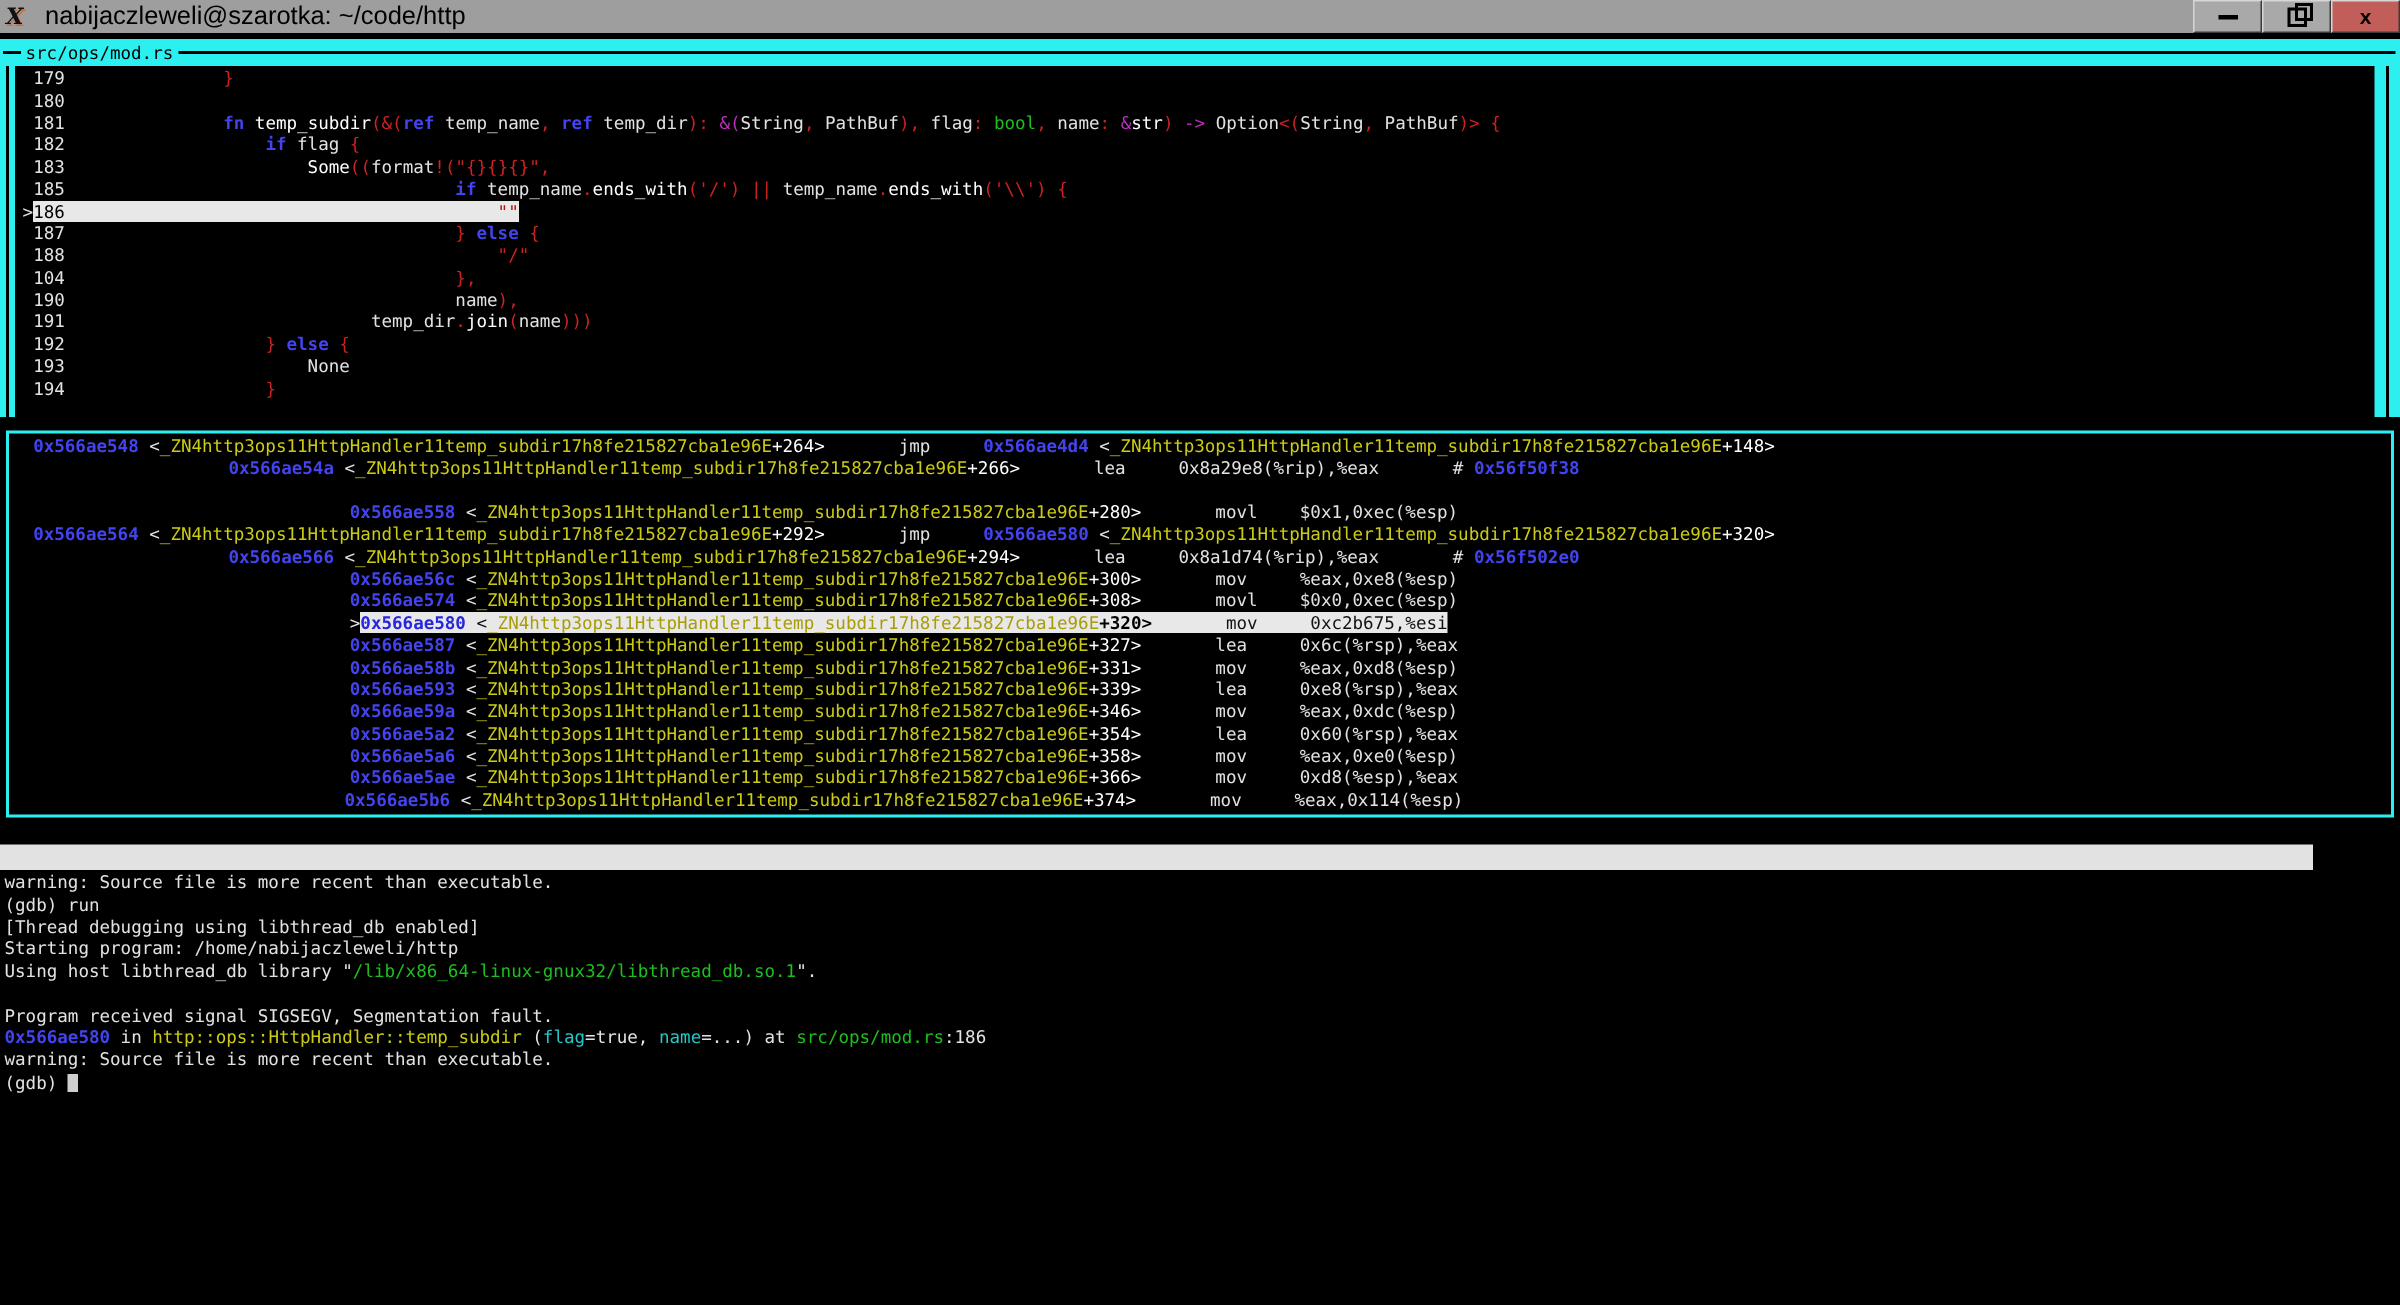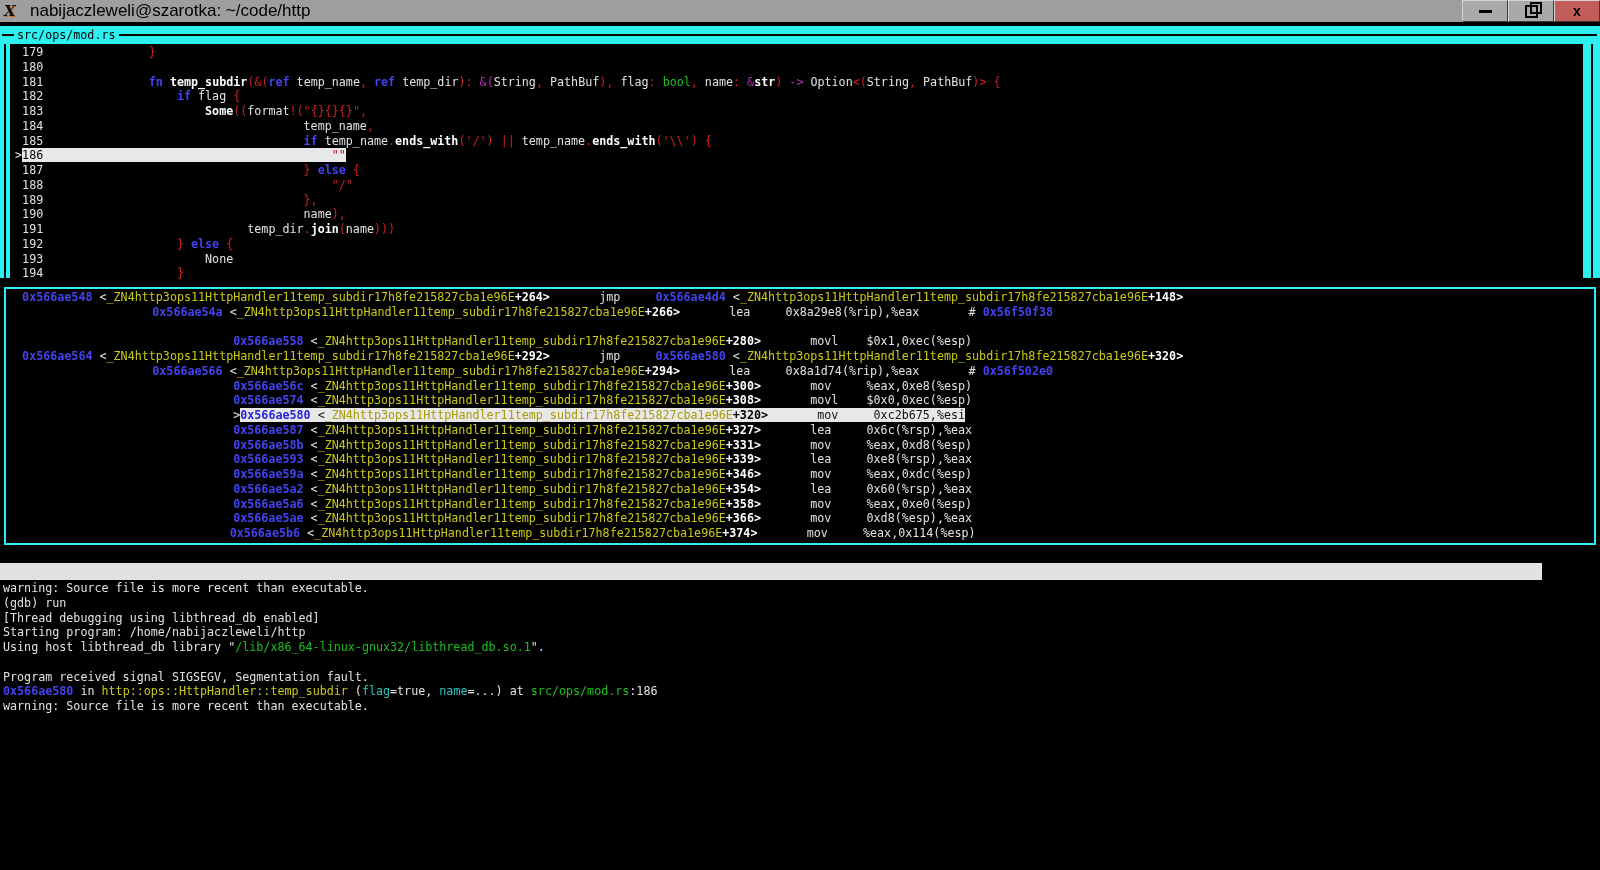--- a/index.html
+++ b/index.html
@@ -34,7 +34,7 @@
   
   .lines{position:absolute;font-size:11.7px;}
   .line{white-space:pre;height:14.75px;line-height:14.75px;}
-  .w{color:#e2e2e2}.wb{color:#ffffff;font-weight:bold}.r{color:#cd2222}
+  .w{color:#e2e2e2}.wb{color:#ffffff;font-weight:normal}.r{color:#cd2222}
   .b{color:#4343ef;font-weight:bold}.g{color:#1dbf1d}.m{color:#bb2fbb}
   .y{color:#cbcb16}.c{color:#25c6c6}.mk{color:#e2e2e2}.num{color:#e2e2e2}
   .hlspan{background:#e8e8e8;}

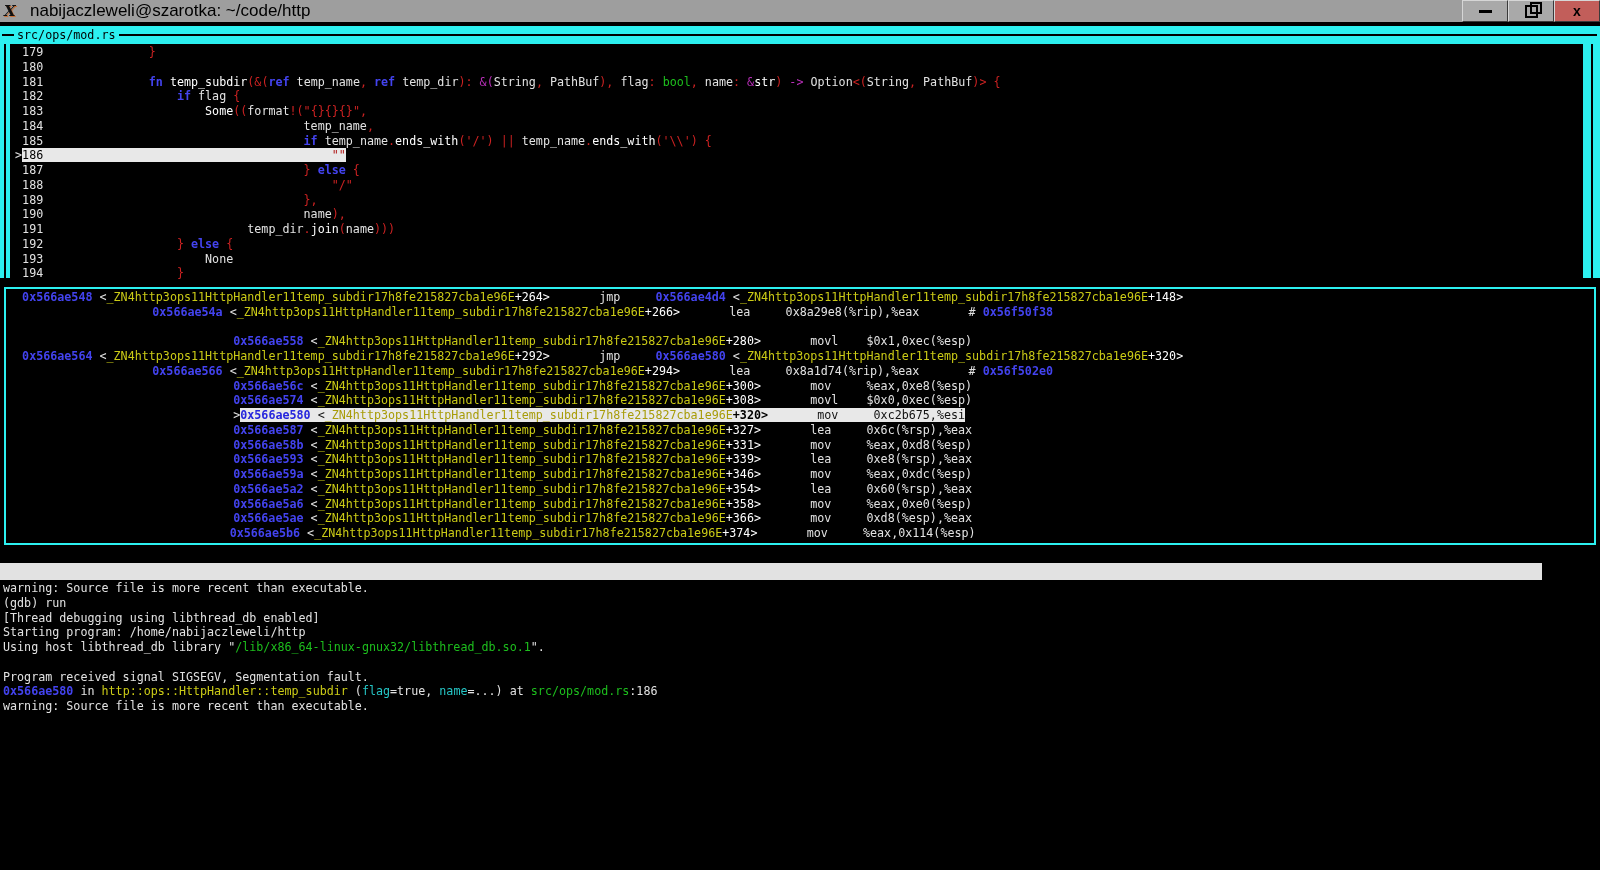--- a/index.html
+++ b/index.html
@@ -81,7 +81,6 @@
       <div class="line"><span class="w"> </span><span class="mk"> </span><span><span class="num">181</span><span class="w">           </span><span class="w">    </span><span class="b">fn</span><span class="w"> </span><span class="wb">temp_subdir</span><span class="r">(&amp;(</span><span class="b">ref</span><span class="w"> temp_name</span><span class="r">, </span><span class="b">ref</span><span class="w"> temp_dir</span><span class="r">): </span><span class="m">&amp;(</span><span class="w">String</span><span class="r">, </span><span class="w">PathBuf</span><span class="r">), </span><span class="w">flag</span><span class="r">: </span><span class="g">bool</span><span class="r">, </span><span class="w">name</span><span class="r">: </span><span class="m">&amp;</span><span class="wb">str</span><span class="r">) </span><span class="m">-&gt;</span><span class="w"> Option</span><span class="r">&lt;(</span><span class="w">String</span><span class="r">, </span><span class="w">PathBuf</span><span class="r">)&gt; {</span></span></div>
       <div class="line"><span class="w"> </span><span class="mk"> </span><span><span class="num">182</span><span class="w">           </span><span class="w">        </span><span class="b">if</span><span class="w"> flag </span><span class="r">{</span></span></div>
       <div class="line"><span class="w"> </span><span class="mk"> </span><span><span class="num">183</span><span class="w">           </span><span class="w">            </span><span class="wb">Some</span><span class="r">((</span><span class="w">format</span><span class="r">!("{}{}{}",</span></span></div>
-      <div class="line"><span class="w"> </span><span class="mk"> </span><span><span class="num">184</span><span class="w">           </span><span class="w">                          temp_name</span><span class="r">,</span></span></div>
       <div class="line"><span class="w"> </span><span class="mk"> </span><span><span class="num">185</span><span class="w">           </span><span class="w">                          </span><span class="b">if</span><span class="w"> temp_name</span><span class="r">.</span><span class="wb">ends_with</span><span class="r">('/') || </span><span class="w">temp_name</span><span class="r">.</span><span class="wb">ends_with</span><span class="r">('\\') {</span></span></div>
       <div class="line"><span class="w"> </span><span class="mk">&gt;</span><span class="hlspan"><span class="num">186</span><span class="w">           </span><span class="w">                              </span><span class="r">""</span></span></div>
       <div class="line"><span class="w"> </span><span class="mk"> </span><span><span class="num">187</span><span class="w">           </span><span class="w">                          </span><span class="r">} </span><span class="b">else</span><span class="w"> </span><span class="r">{</span></span></div>

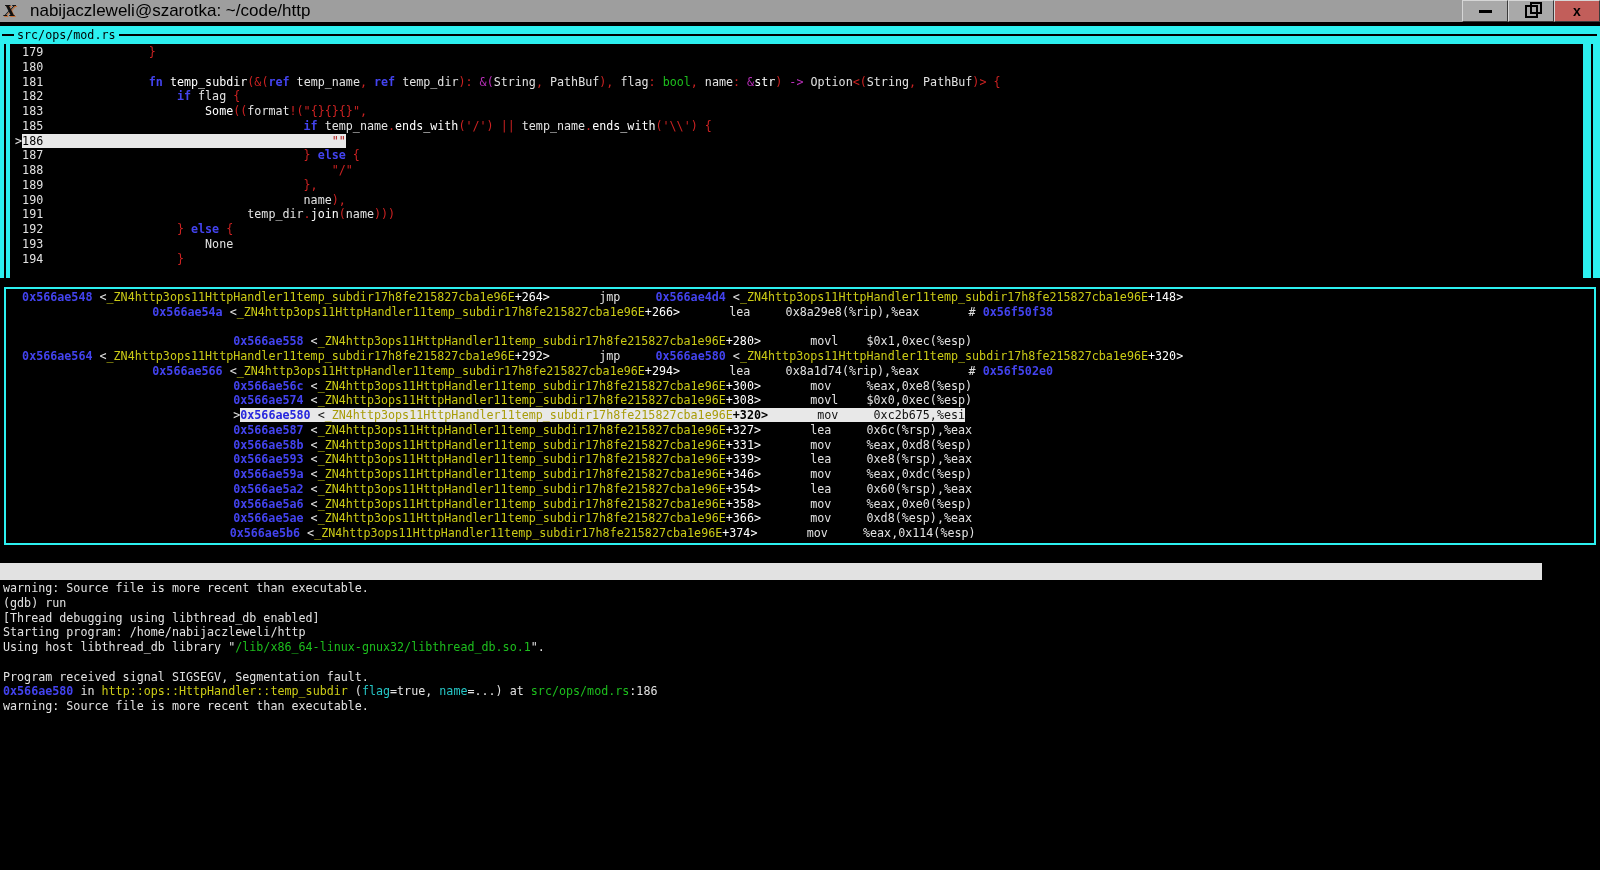--- a/index.html
+++ b/index.html
@@ -85,7 +85,7 @@
       <div class="line"><span class="w"> </span><span class="mk">&gt;</span><span class="hlspan"><span class="num">186</span><span class="w">           </span><span class="w">                              </span><span class="r">""</span></span></div>
       <div class="line"><span class="w"> </span><span class="mk"> </span><span><span class="num">187</span><span class="w">           </span><span class="w">                          </span><span class="r">} </span><span class="b">else</span><span class="w"> </span><span class="r">{</span></span></div>
       <div class="line"><span class="w"> </span><span class="mk"> </span><span><span class="num">188</span><span class="w">           </span><span class="w">                              </span><span class="r">"/"</span></span></div>
-      <div class="line"><span class="w"> </span><span class="mk"> </span><span><span class="num">189</span><span class="w">           </span><span class="w">                          </span><span class="r">},</span></span></div>
+      <div class="line"><span class="w"> </span><span class="mk"> </span><span><span class="num">104</span><span class="w">           </span><span class="w">                          </span><span class="r">},</span></span></div>
       <div class="line"><span class="w"> </span><span class="mk"> </span><span><span class="num">190</span><span class="w">           </span><span class="w">                          name</span><span class="r">),</span></span></div>
       <div class="line"><span class="w"> </span><span class="mk"> </span><span><span class="num">191</span><span class="w">           </span><span class="w">                  temp_dir</span><span class="r">.</span><span class="wb">join</span><span class="r">(</span><span class="w">name</span><span class="r">)))</span></span></div>
       <div class="line"><span class="w"> </span><span class="mk"> </span><span><span class="num">192</span><span class="w">           </span><span class="w">        </span><span class="r">} </span><span class="b">else</span><span class="w"> </span><span class="r">{</span></span></div>

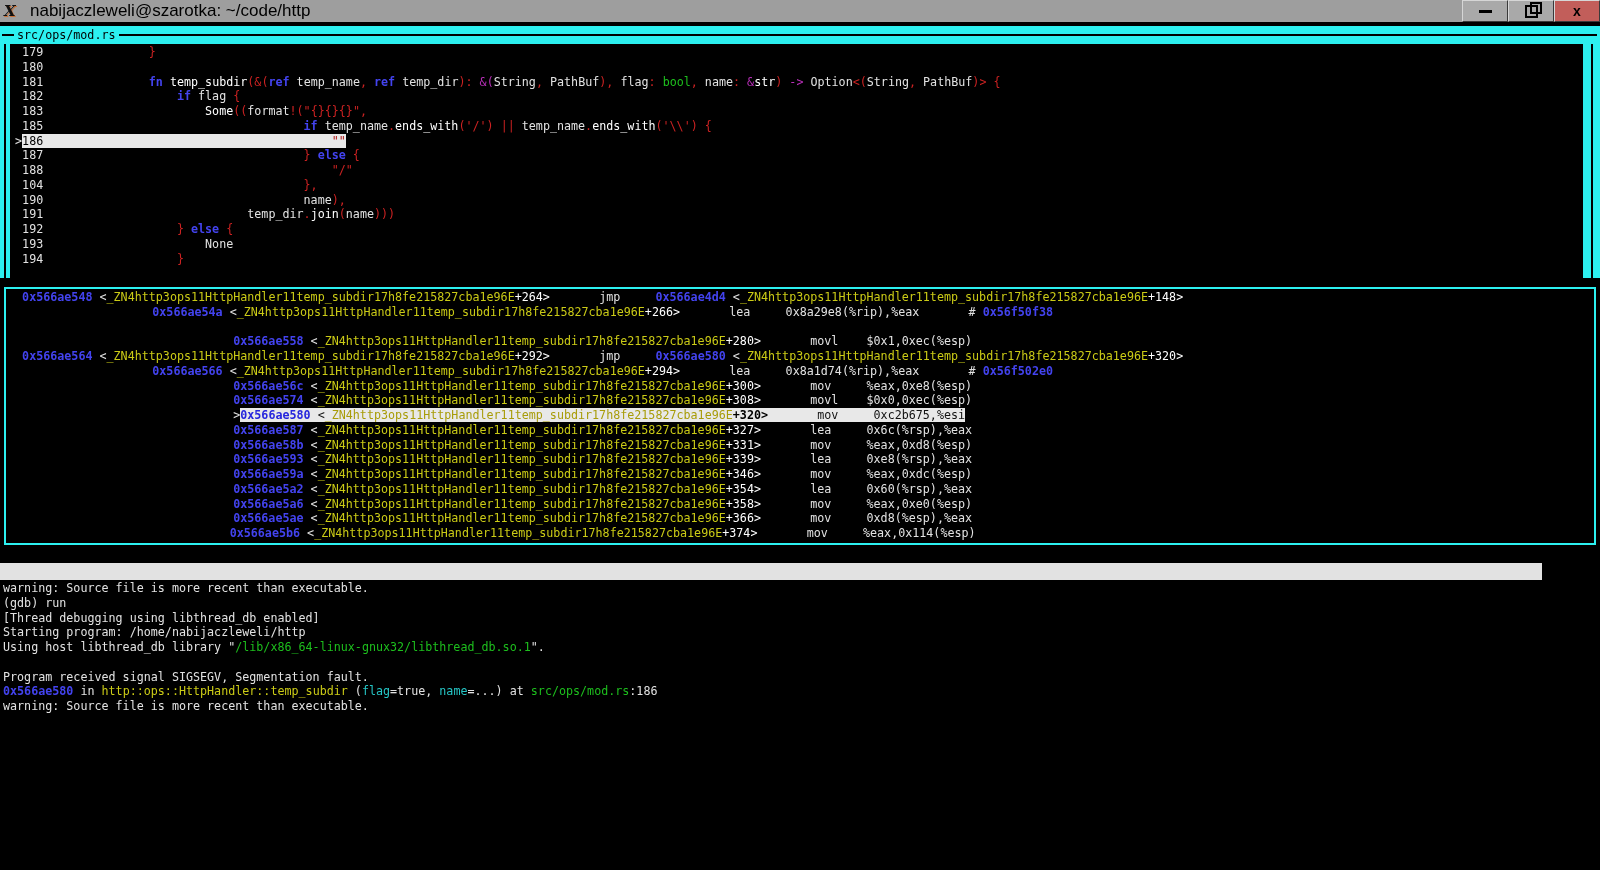--- a/index.html
+++ b/index.html
@@ -129,6 +129,7 @@
       <div class="line"><span class="w">Program received signal SIGSEGV, Segmentation fault.</span></div>
       <div class="line"><span class="b">0x566ae580</span><span class="w"> in </span><span class="y">http::ops::HttpHandler::temp_subdir</span><span class="w"> (</span><span class="c">flag</span><span class="w">=true, </span><span class="c">name</span><span class="w">=...) at </span><span class="g">src/ops/mod.rs</span><span class="w">:186</span></div>
       <div class="line"><span class="w">warning: Source file is more recent than executable.</span></div>
+      <div class="line"><span class="w">(gdb) </span><span class="cursor"></span></div>
     </div>
 
 </div>

